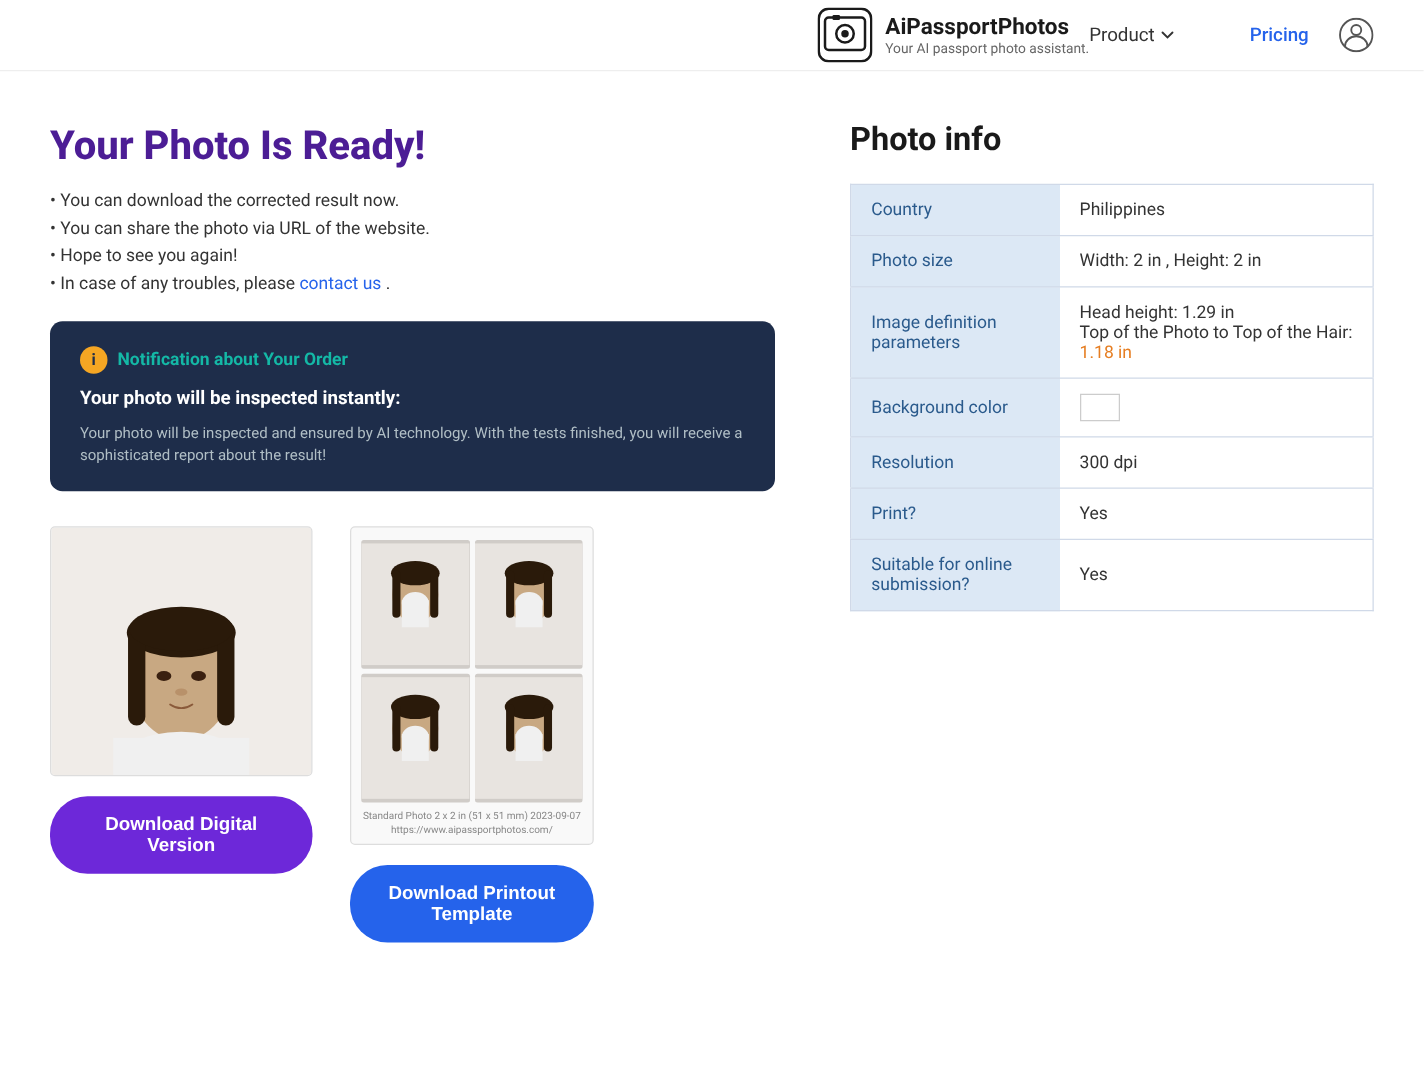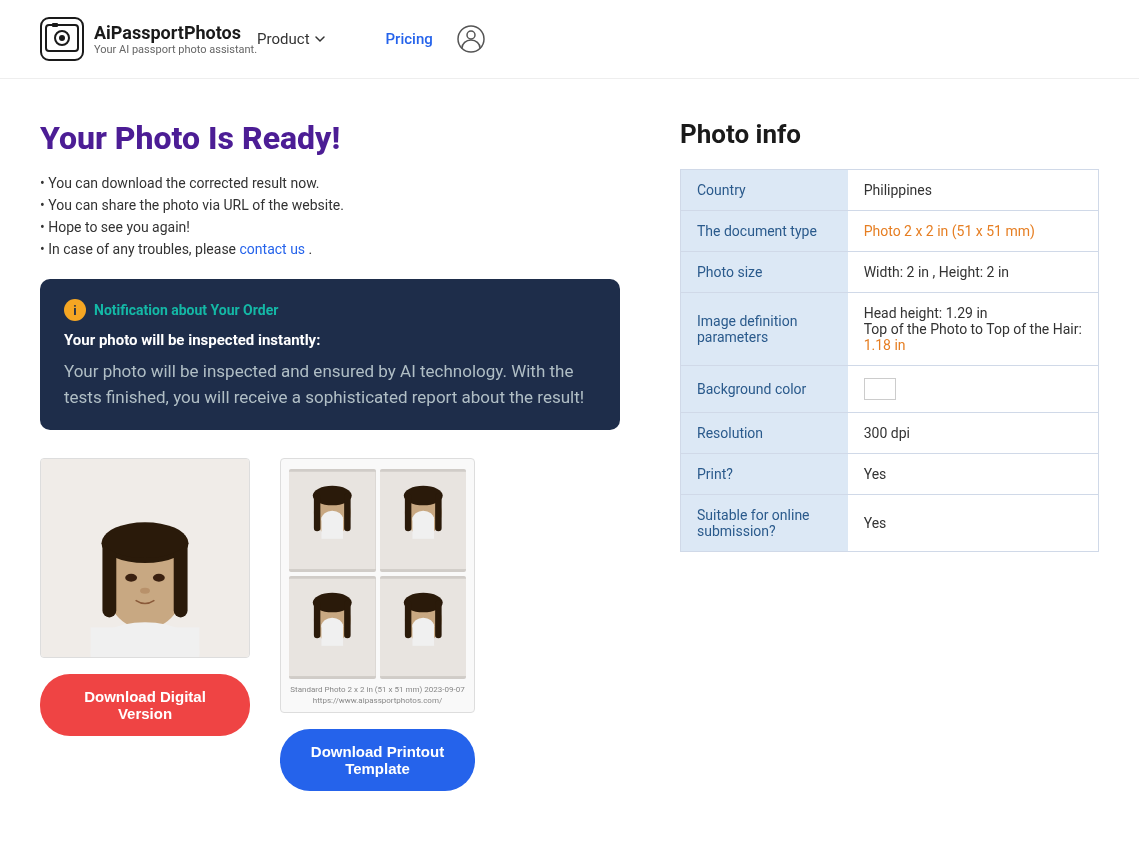--- a/index.html
+++ b/index.html
@@ -9,8 +9,8 @@
     .header {
       display: flex;
       align-items: center;
-      justify-content: flex-start;
-      padding: 17px 40px;
+      justify-content: flex-end;
+      padding: 6px 40px;
       border-bottom: 1px solid #eee;
     }
     .logo-area {

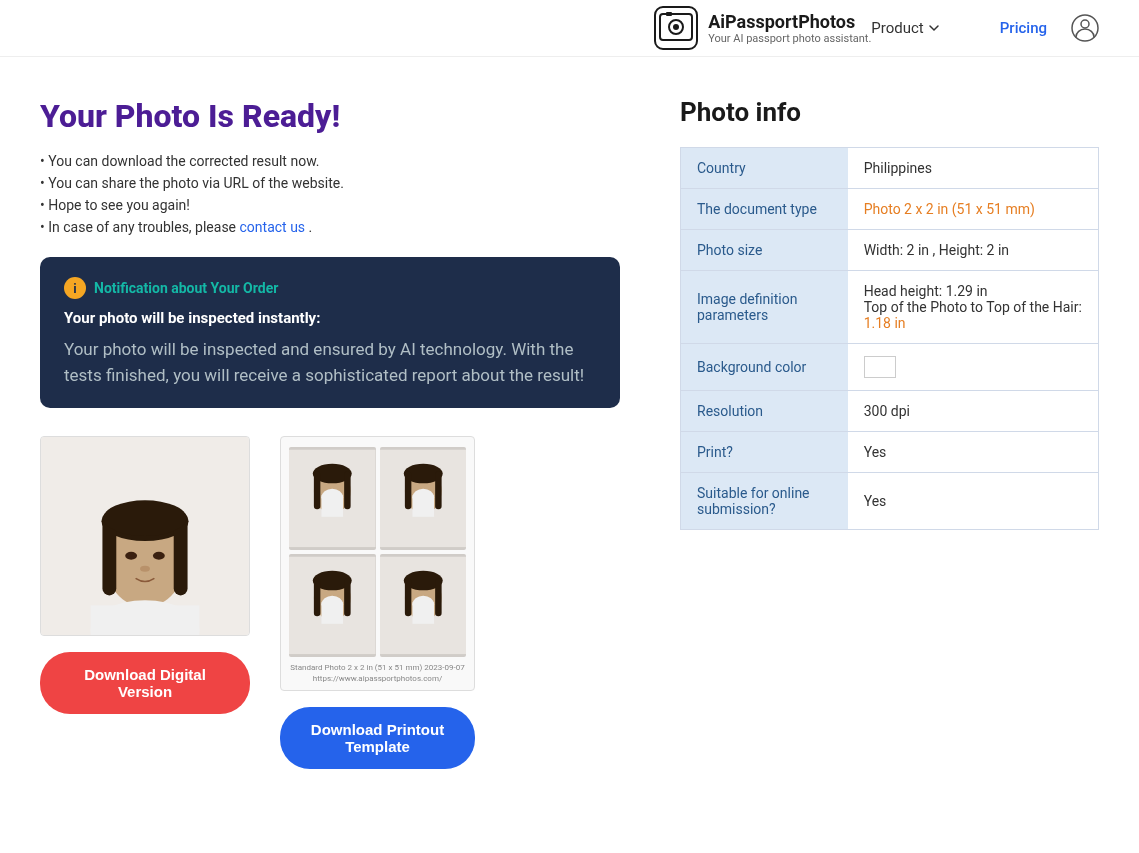--- a/index.html
+++ b/index.html
@@ -348,10 +348,6 @@
           <td>Philippines</td>
         </tr>
 
-        <tr>
-          <td>The document type</td>
-          <td><span class="doc-type-orange">Photo 2 x 2 in (51 x 51 mm)</span></td>
-        </tr>
 
         <tr>
           <td>Photo size</td>

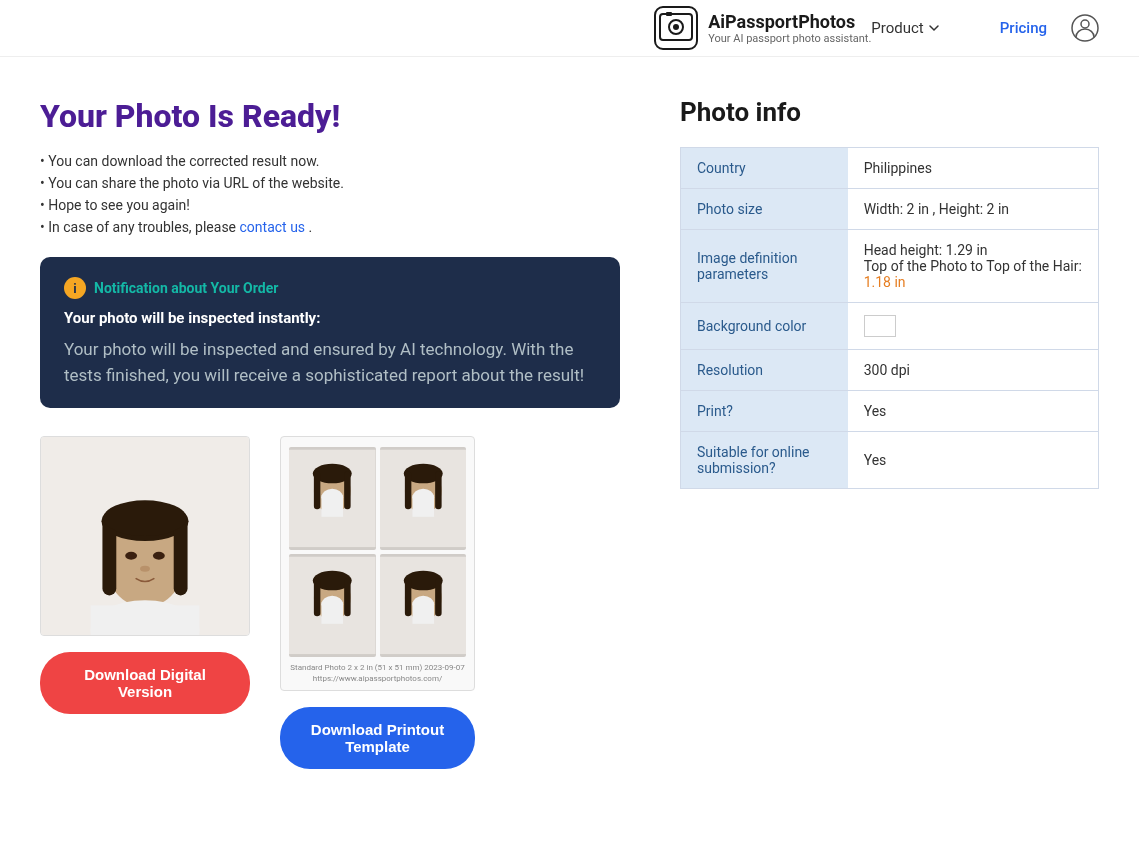--- a/index.html
+++ b/index.html
@@ -76,7 +76,7 @@
     }
     .notif-title { font-size: 14px; font-weight: 700; color: #14b8a6; }
     .notif-subtitle { font-size: 15px; font-weight: 700; color: #fff; margin-bottom: 10px; }
-    .notif-body { font-size: 17px; color: #b0bec5; line-height: 1.5; }
+    .notif-body { font-size: 12px; color: #b0bec5; line-height: 1.5; }
 
     
     .photos-row {

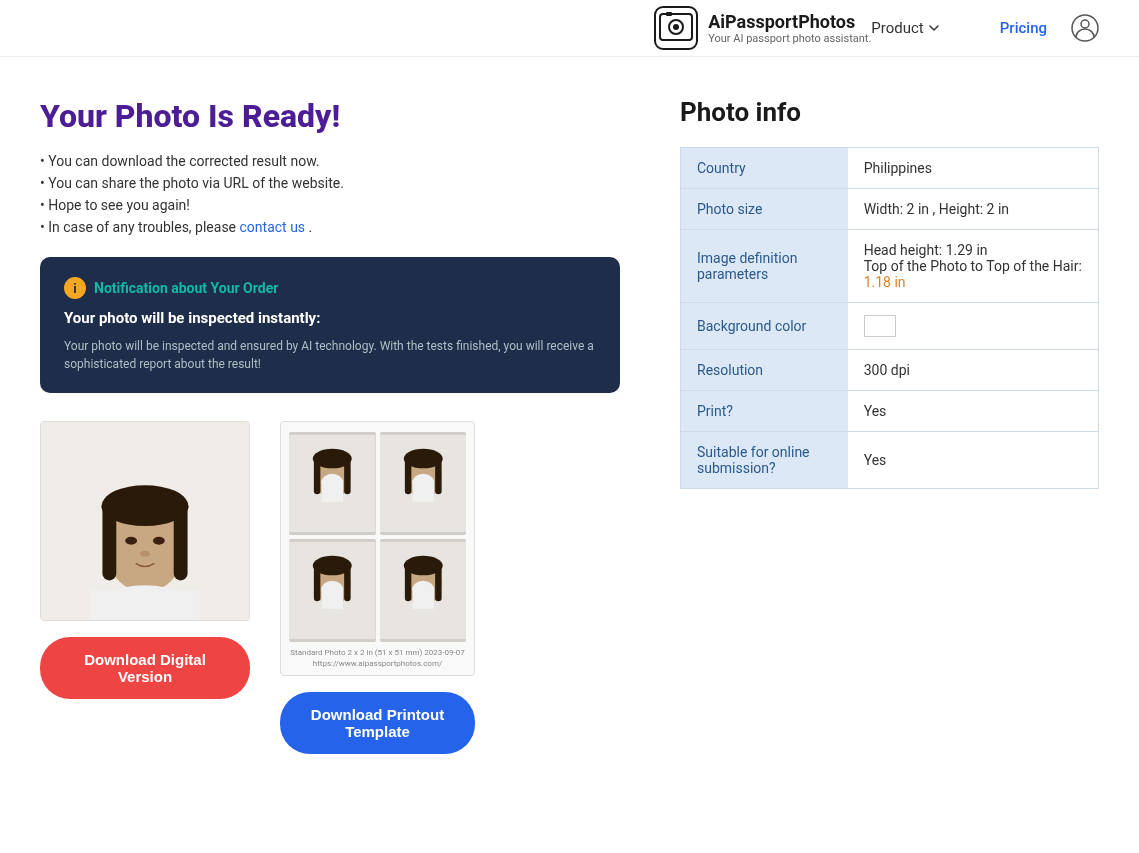--- a/index.html
+++ b/index.html
@@ -140,7 +140,7 @@
       padding: 14px 24px;
       font-size: 15px;
       font-weight: 600;
-      background: #ef4444;
+      background: #6d28d9;
       color: #fff;
       border: none;
       cursor: pointer;

